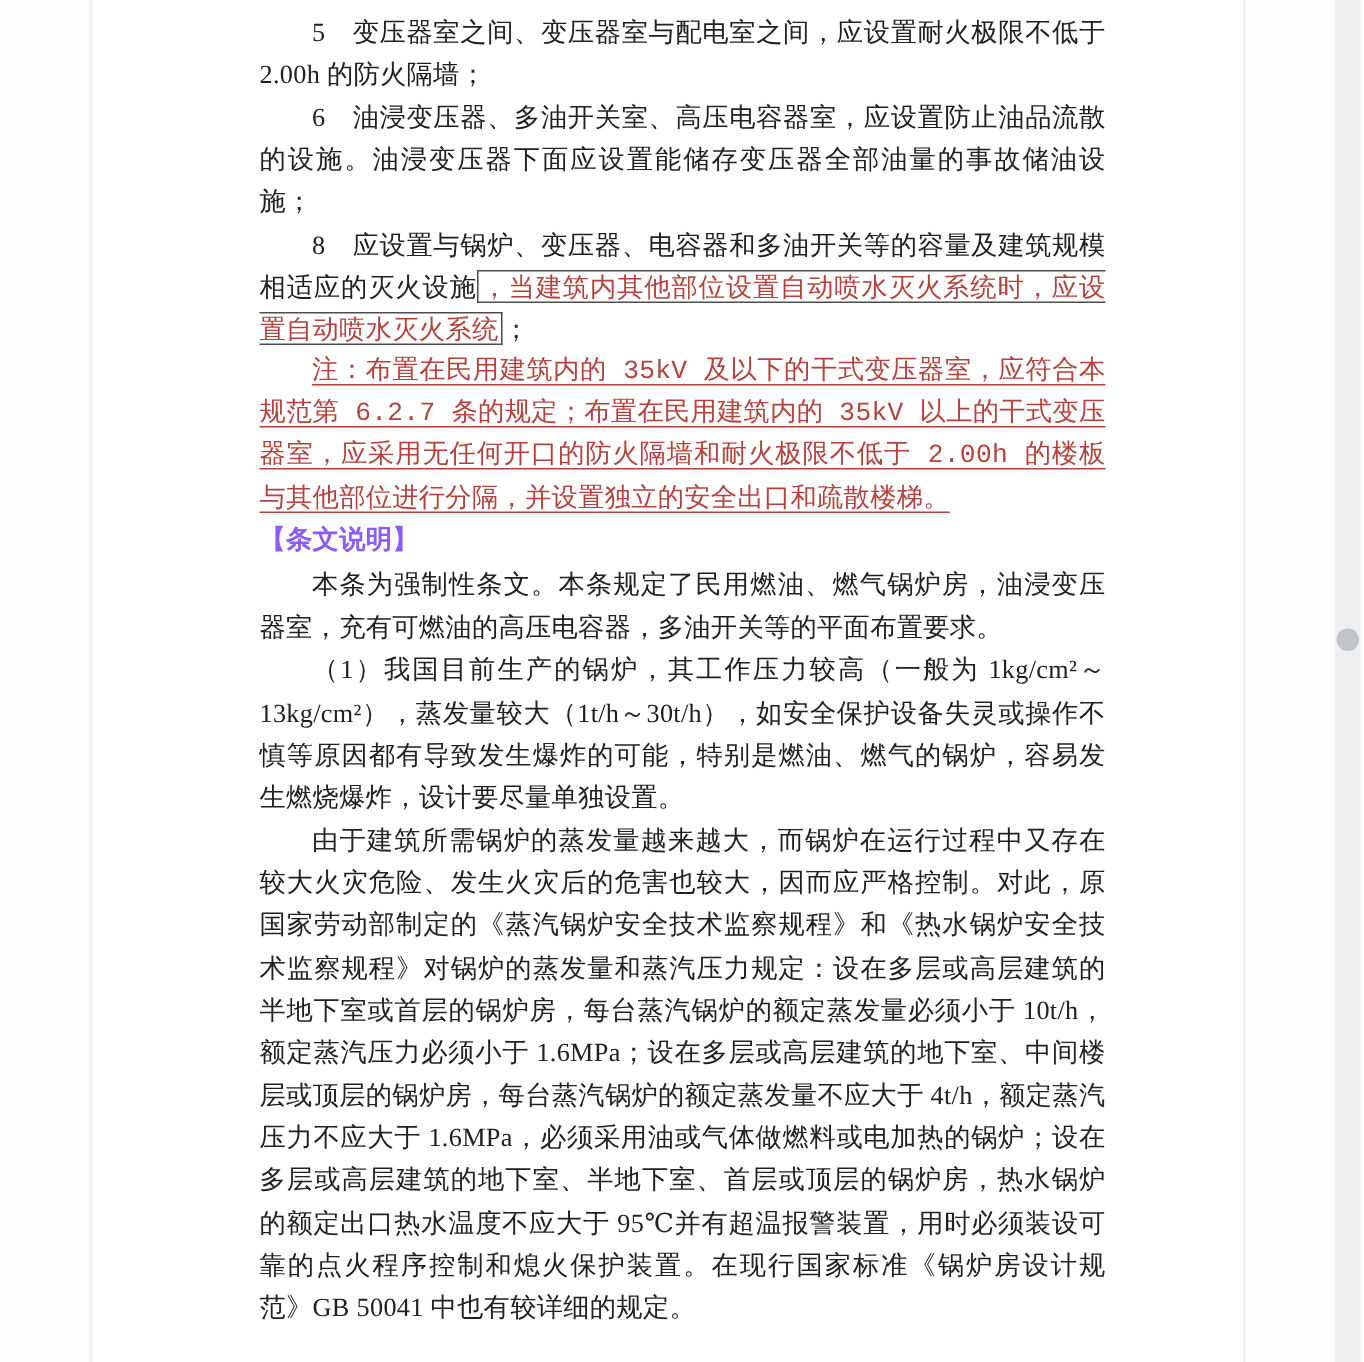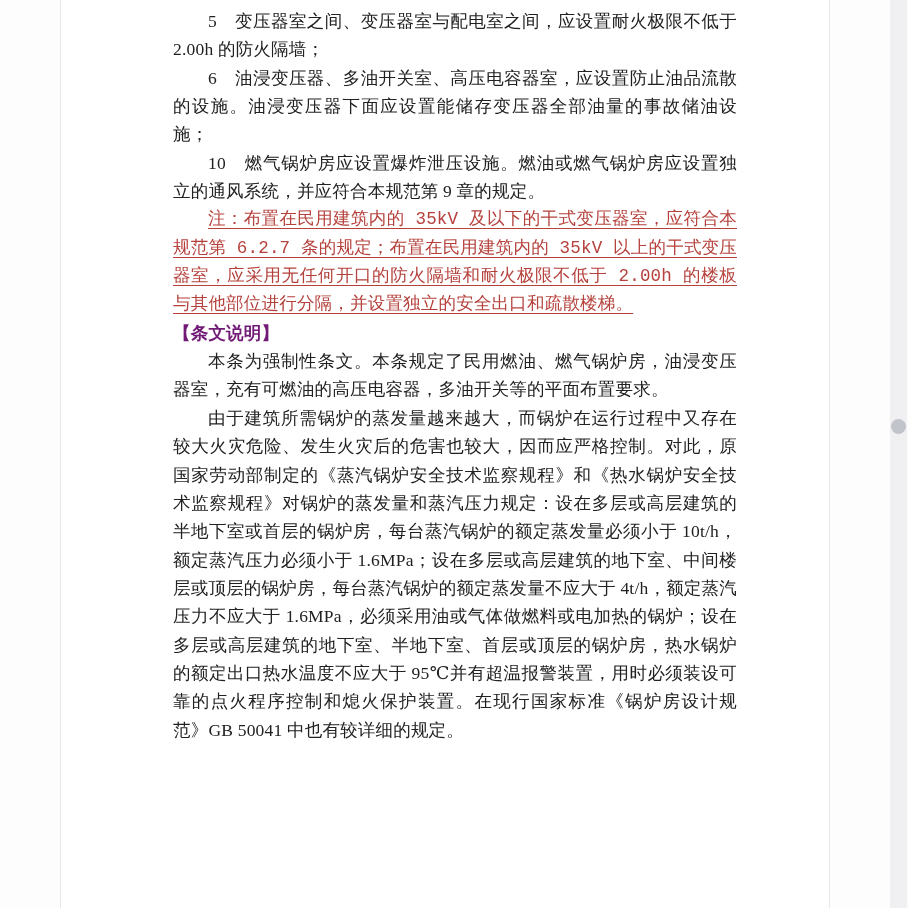--- a/index.html
+++ b/index.html
@@ -93,6 +93,7 @@
     <div class="content">
       <p class="para indent serif">5　变压器室之间、变压器室与配电室之间，应设置耐火极限不低于 2.00h 的防火隔墙；</p>
       <p class="para indent serif">6　油浸变压器、多油开关室、高压电容器室，应设置防止油品流散的设施。油浸变压器下面应设置能储存变压器全部油量的事故储油设施；</p>
+      <p class="para indent serif"><span>8　应设置与锅炉、变压器、电容器和多油开关等的容量及建筑规模相适应的灭火设施</span><span class="red boxed">，当建筑内其他部位设置自动喷水灭火系统时，应设置自动喷水灭火系统</span><span>；</span></p>
       <p class="para indent serif">10　燃气锅炉房应设置爆炸泄压设施。燃油或燃气锅炉房应设置独立的通风系统，并应符合本规范第 9 章的规定。</p>
       <p class="para indent red underline sans">注：布置在民用建筑内的 35kV 及以下的干式变压器室，应符合本规范第 6.2.7 条的规定；布置在民用建筑内的 35kV 以上的干式变压器室，应采用无任何开口的防火隔墙和耐火极限不低于 2.00h 的楼板与其他部位进行分隔，并设置独立的安全出口和疏散楼梯。</p>
       <p class="para heading">【条文说明】</p>

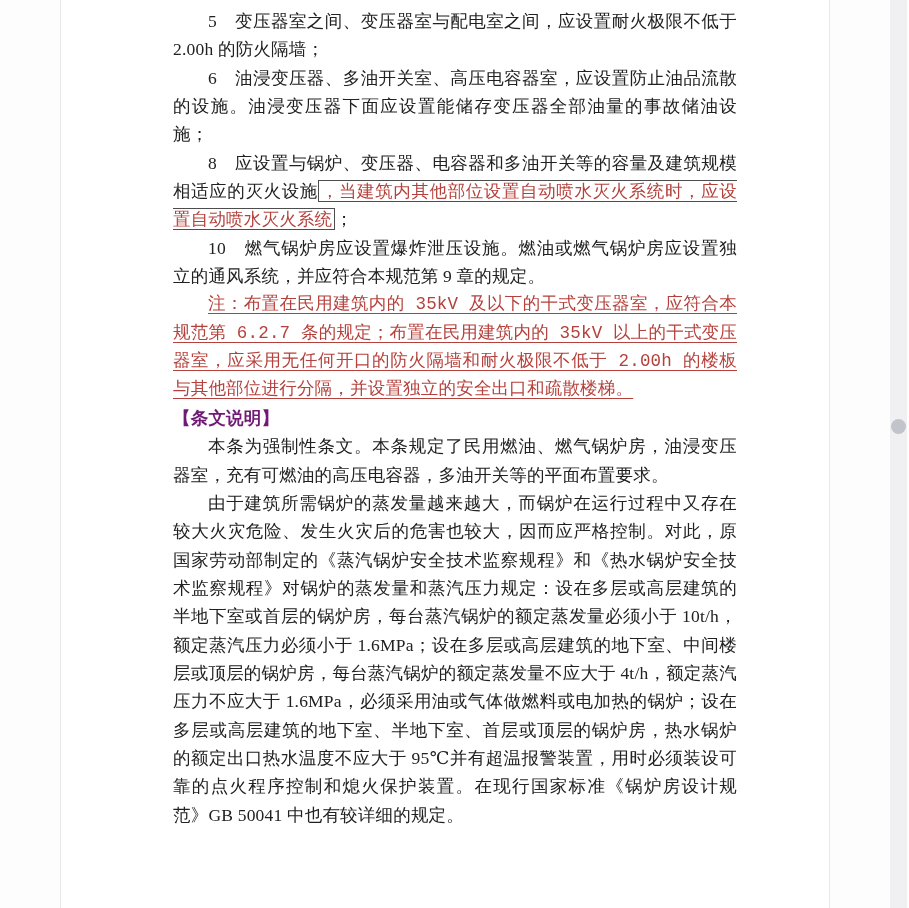--- a/index.html
+++ b/index.html
@@ -94,7 +94,6 @@
       <p class="para indent serif">5　变压器室之间、变压器室与配电室之间，应设置耐火极限不低于 2.00h 的防火隔墙；</p>
       <p class="para indent serif">6　油浸变压器、多油开关室、高压电容器室，应设置防止油品流散的设施。油浸变压器下面应设置能储存变压器全部油量的事故储油设施；</p>
       <p class="para indent serif"><span>8　应设置与锅炉、变压器、电容器和多油开关等的容量及建筑规模相适应的灭火设施</span><span class="red boxed">，当建筑内其他部位设置自动喷水灭火系统时，应设置自动喷水灭火系统</span><span>；</span></p>
-      <p class="para indent serif">10　燃气锅炉房应设置爆炸泄压设施。燃油或燃气锅炉房应设置独立的通风系统，并应符合本规范第 9 章的规定。</p>
       <p class="para indent red underline sans">注：布置在民用建筑内的 35kV 及以下的干式变压器室，应符合本规范第 6.2.7 条的规定；布置在民用建筑内的 35kV 以上的干式变压器室，应采用无任何开口的防火隔墙和耐火极限不低于 2.00h 的楼板与其他部位进行分隔，并设置独立的安全出口和疏散楼梯。</p>
       <p class="para heading">【条文说明】</p>
       <p class="para indent serif">本条为强制性条文。本条规定了民用燃油、燃气锅炉房，油浸变压器室，充有可燃油的高压电容器，多油开关等的平面布置要求。</p>

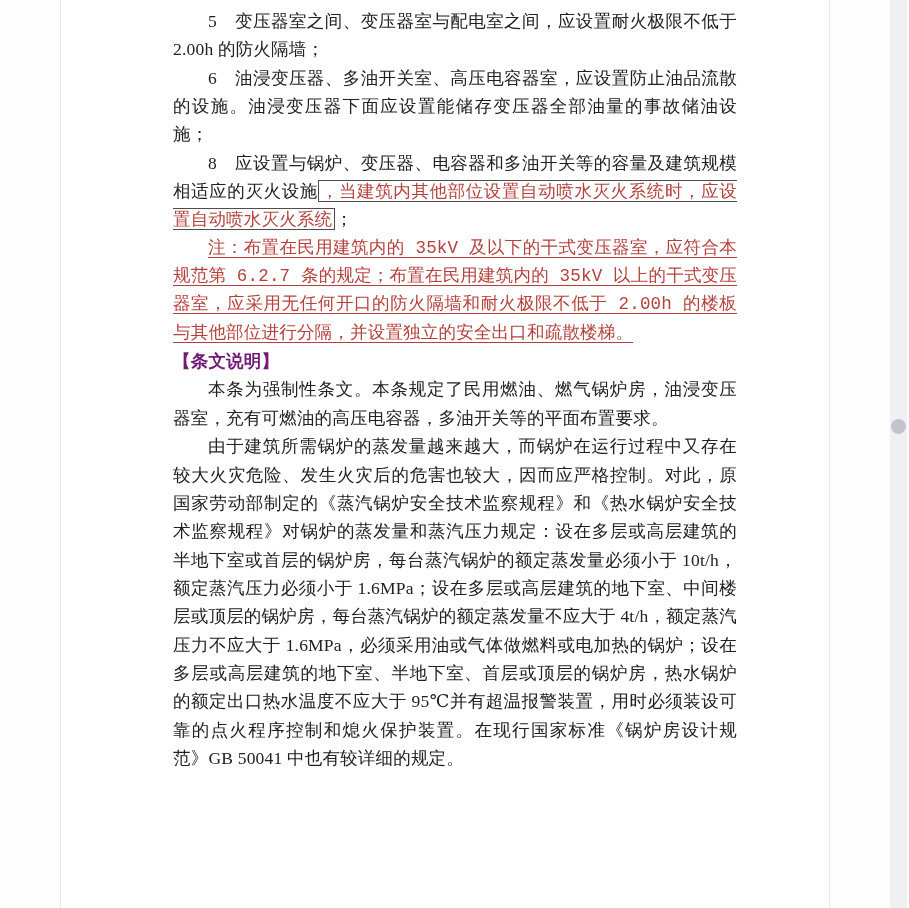--- a/index.html
+++ b/index.html
@@ -62,9 +62,9 @@
     font-family: "Liberation Sans", "DejaVu Sans", sans-serif;
   }
   .heading {
-    font-family: Liberation Serif, serif;
+    font-family: Liberation Mono, monospace;
     font-weight: 700;
-    color: #701a75;
+    color: #8b5cf6;
   }
   .scroll-track {
     position: absolute;

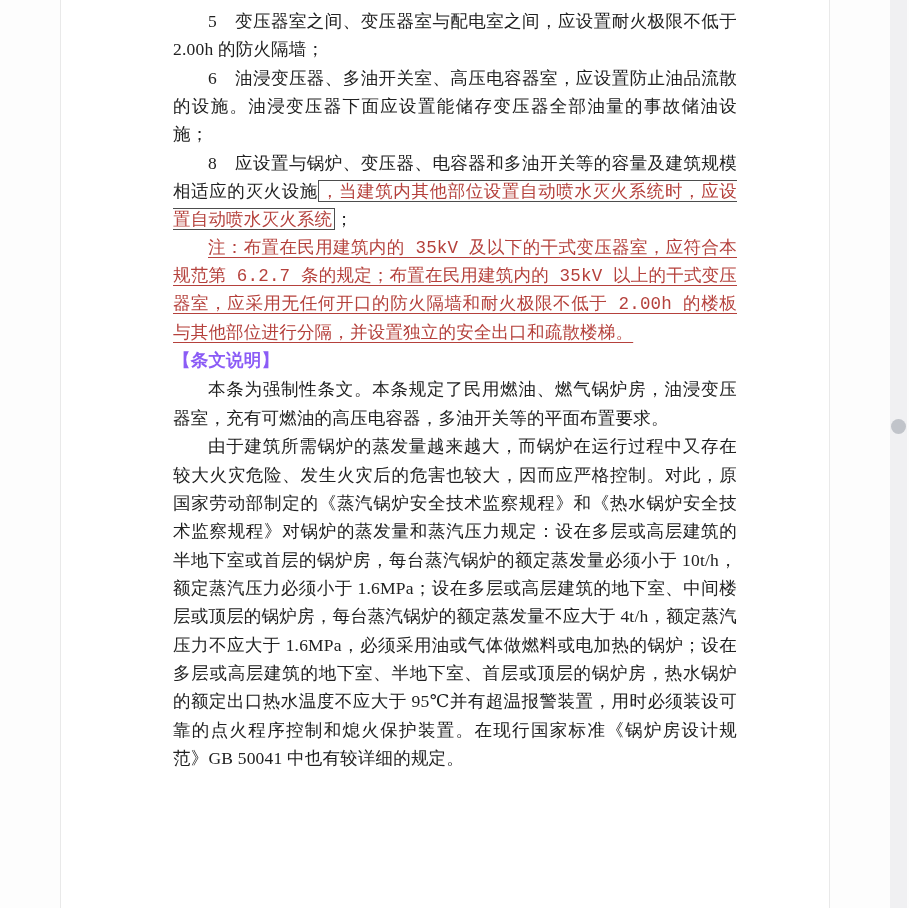--- a/index.html
+++ b/index.html
@@ -97,6 +97,7 @@
       <p class="para indent red underline sans">注：布置在民用建筑内的 35kV 及以下的干式变压器室，应符合本规范第 6.2.7 条的规定；布置在民用建筑内的 35kV 以上的干式变压器室，应采用无任何开口的防火隔墙和耐火极限不低于 2.00h 的楼板与其他部位进行分隔，并设置独立的安全出口和疏散楼梯。</p>
       <p class="para heading">【条文说明】</p>
       <p class="para indent serif">本条为强制性条文。本条规定了民用燃油、燃气锅炉房，油浸变压器室，充有可燃油的高压电容器，多油开关等的平面布置要求。</p>
+      <p class="para indent serif">（1）我国目前生产的锅炉，其工作压力较高（一般为 1kg/cm²～13kg/cm²），蒸发量较大（1t/h～30t/h），如安全保护设备失灵或操作不慎等原因都有导致发生爆炸的可能，特别是燃油、燃气的锅炉，容易发生燃烧爆炸，设计要尽量单独设置。</p>
       <p class="para indent serif">由于建筑所需锅炉的蒸发量越来越大，而锅炉在运行过程中又存在较大火灾危险、发生火灾后的危害也较大，因而应严格控制。对此，原国家劳动部制定的《蒸汽锅炉安全技术监察规程》和《热水锅炉安全技术监察规程》对锅炉的蒸发量和蒸汽压力规定：设在多层或高层建筑的半地下室或首层的锅炉房，每台蒸汽锅炉的额定蒸发量必须小于 10t/h，额定蒸汽压力必须小于 1.6MPa；设在多层或高层建筑的地下室、中间楼层或顶层的锅炉房，每台蒸汽锅炉的额定蒸发量不应大于 4t/h，额定蒸汽压力不应大于 1.6MPa，必须采用油或气体做燃料或电加热的锅炉；设在多层或高层建筑的地下室、半地下室、首层或顶层的锅炉房，热水锅炉的额定出口热水温度不应大于 95℃并有超温报警装置，用时必须装设可靠的点火程序控制和熄火保护装置。在现行国家标准《锅炉房设计规范》GB 50041 中也有较详细的规定。</p>
 
     </div>

